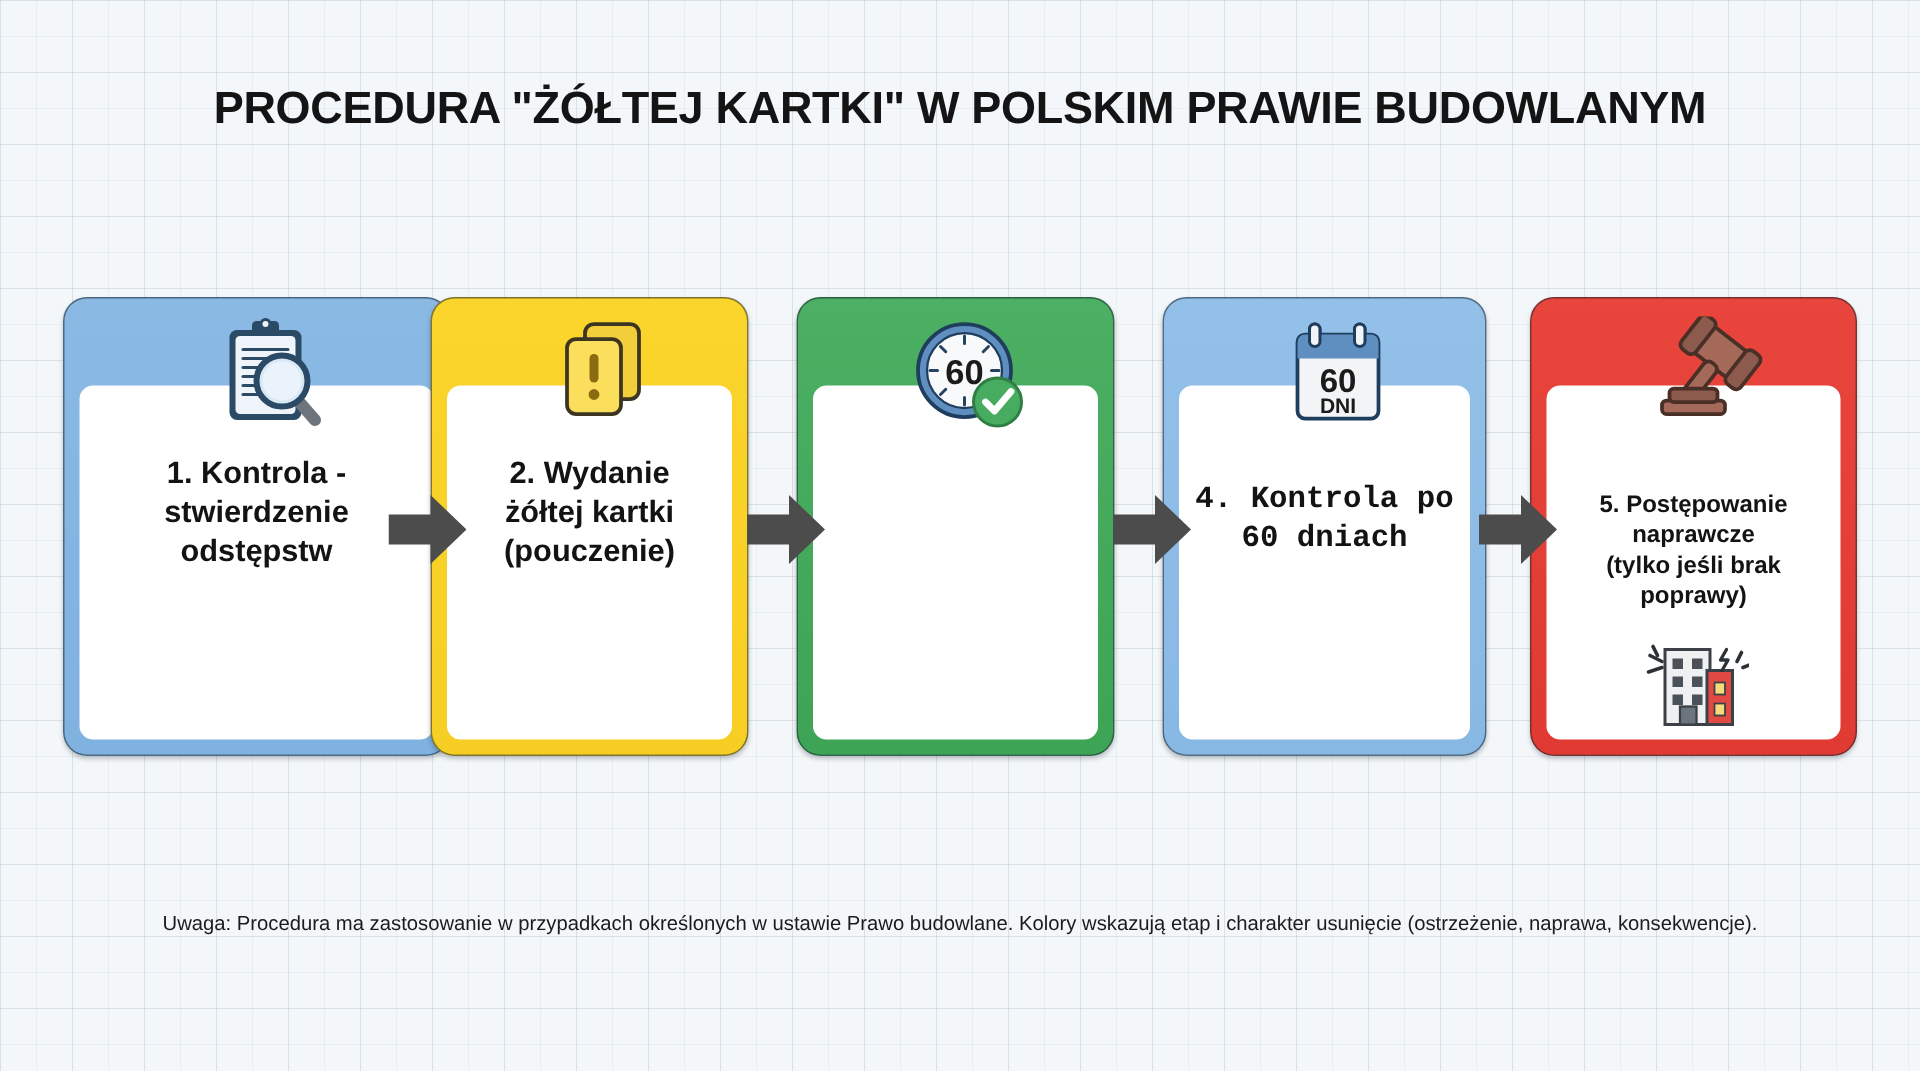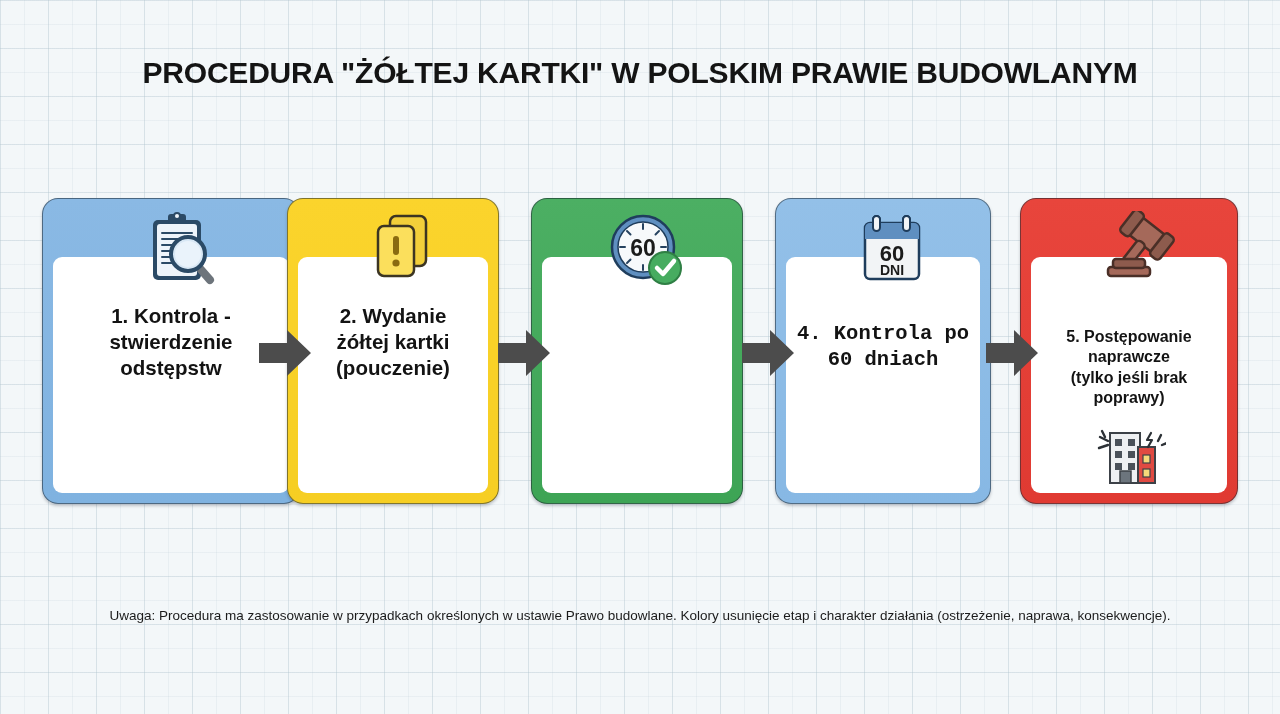--- a/index.html
+++ b/index.html
@@ -301,7 +301,7 @@
 
   </div>
 
-  <div id="footnote">Uwaga: Procedura ma zastosowanie w przypadkach określonych w ustawie Prawo budowlane. Kolory usunięcie etap i charakter działania (ostrzeżenie, naprawa, konsekwencje).</div>
+  <div id="footnote">Uwaga: Procedura ma zastosowanie w przypadkach określonych w ustawie Prawo budowlane. Kolory wskazują etap i charakter usunięcie (ostrzeżenie, naprawa, konsekwencje).</div>
 
 </div>
 

